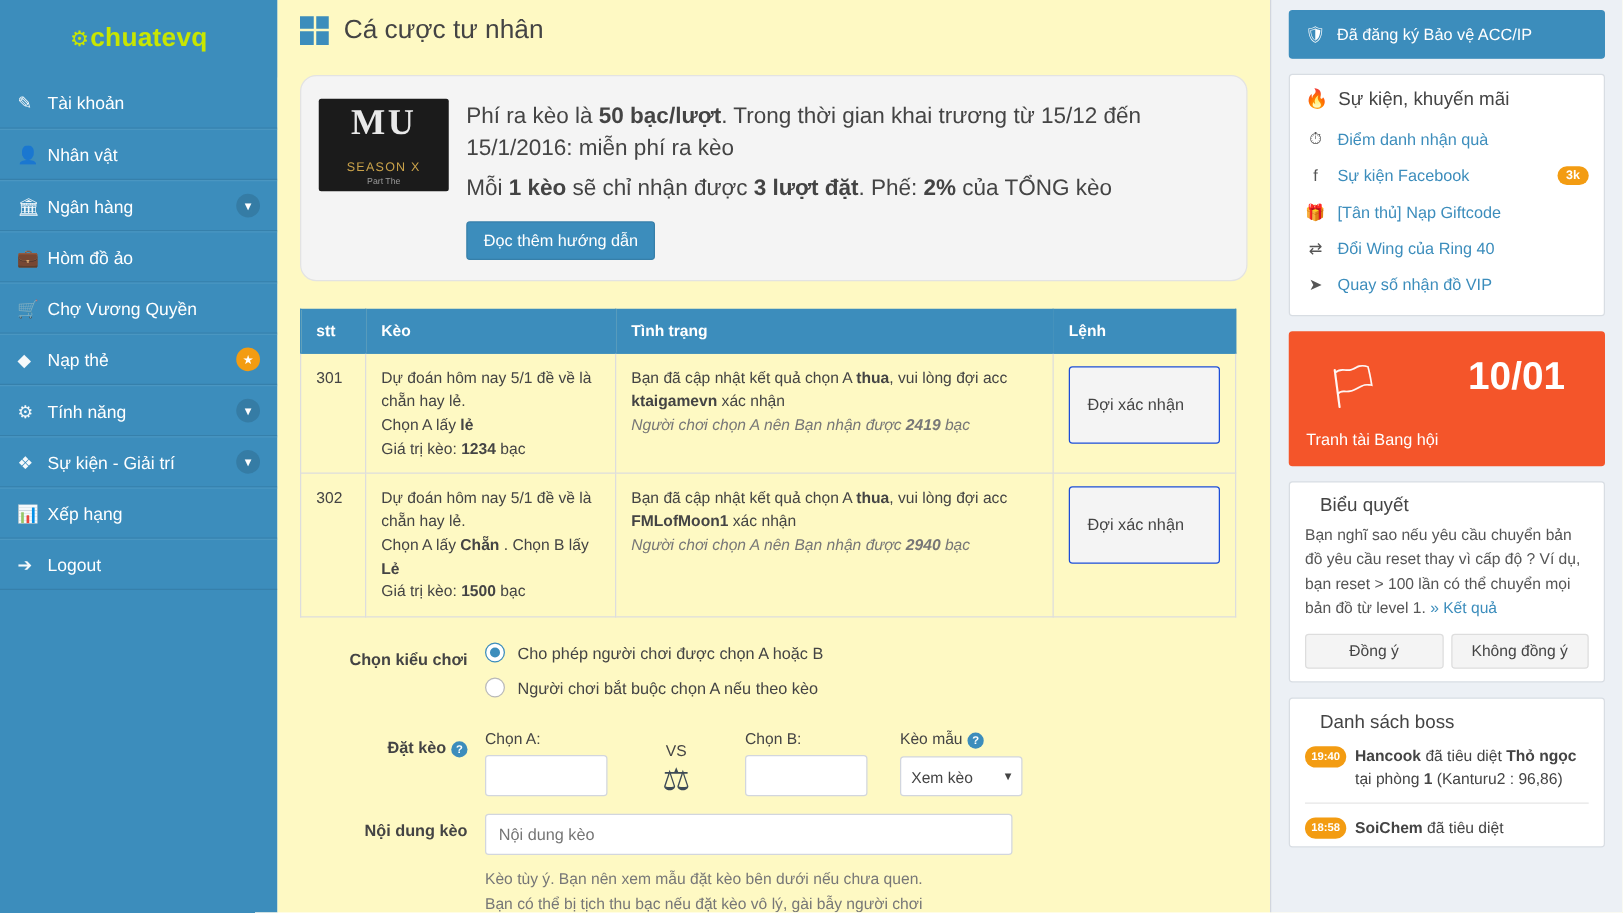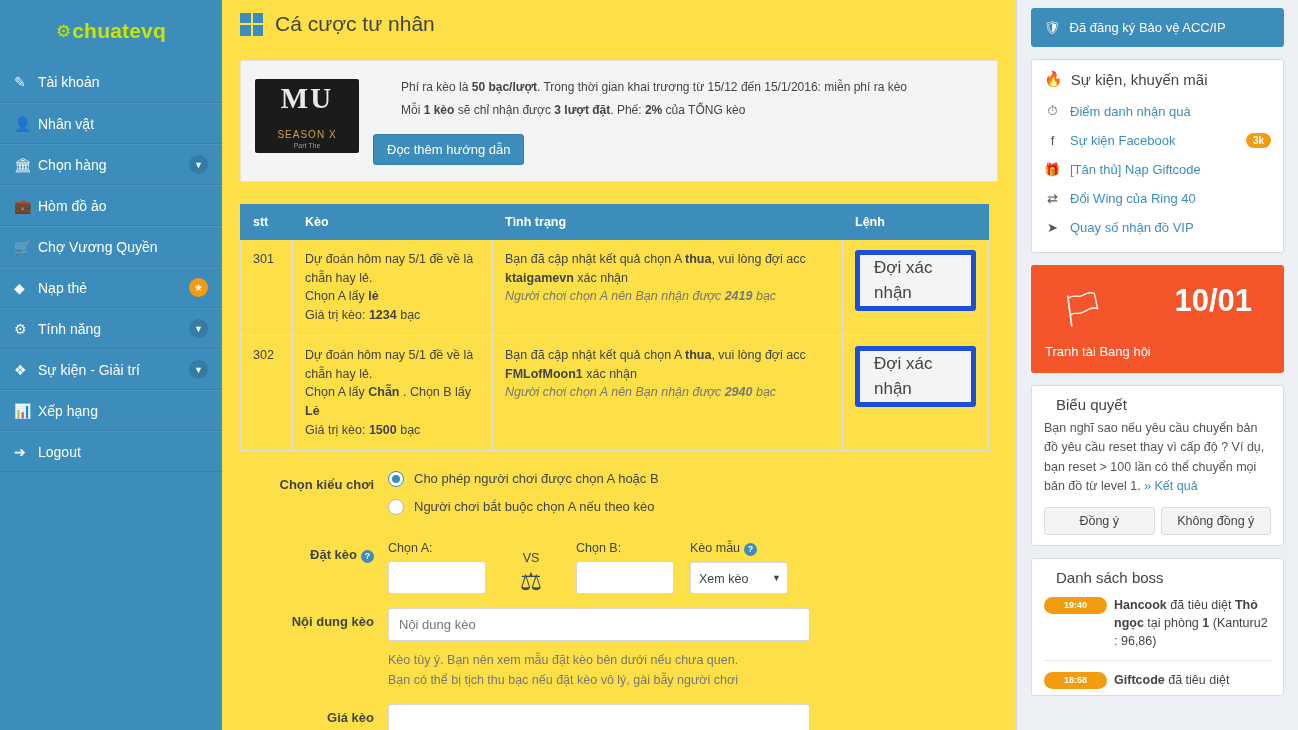--- a/index.html
+++ b/index.html
@@ -61,7 +61,7 @@
   
   .main {
     width: 794px; min-width: 794px; height: 730px;
-    background: #fde047; position: relative; overflow: hidden;
+    background: #fef9c3; position: relative; overflow: hidden;
   }
   .page-head {
     display: flex; align-items: center; gap: 12px;

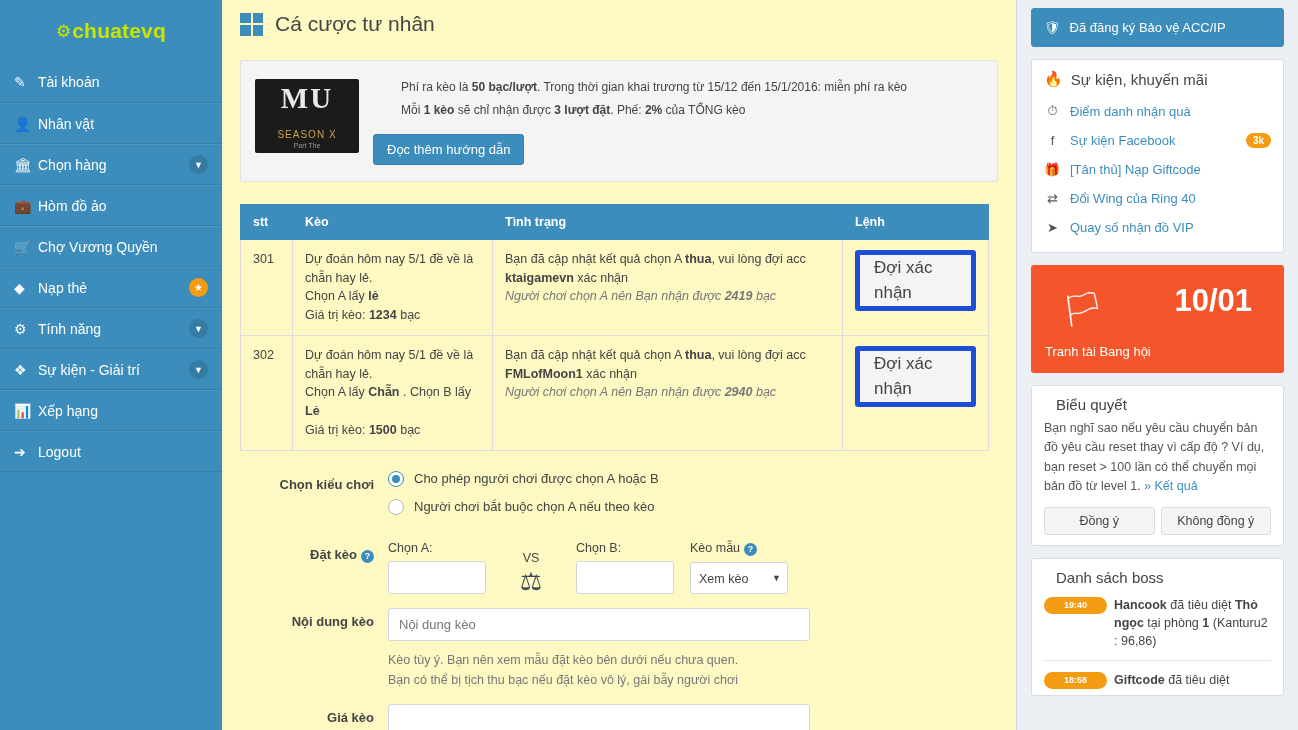--- a/index.html
+++ b/index.html
@@ -79,7 +79,7 @@
     margin: 14px 18px 0 18px;
     background: #f4f4f4;
     border: 1px solid #e3e3e3;
-    border-radius: 2px;
+    border-radius: 13px;
     display: flex; align-items: flex-start; gap: 14px;
     padding: 16px 14px 16px 14px;
     min-height: 116px;

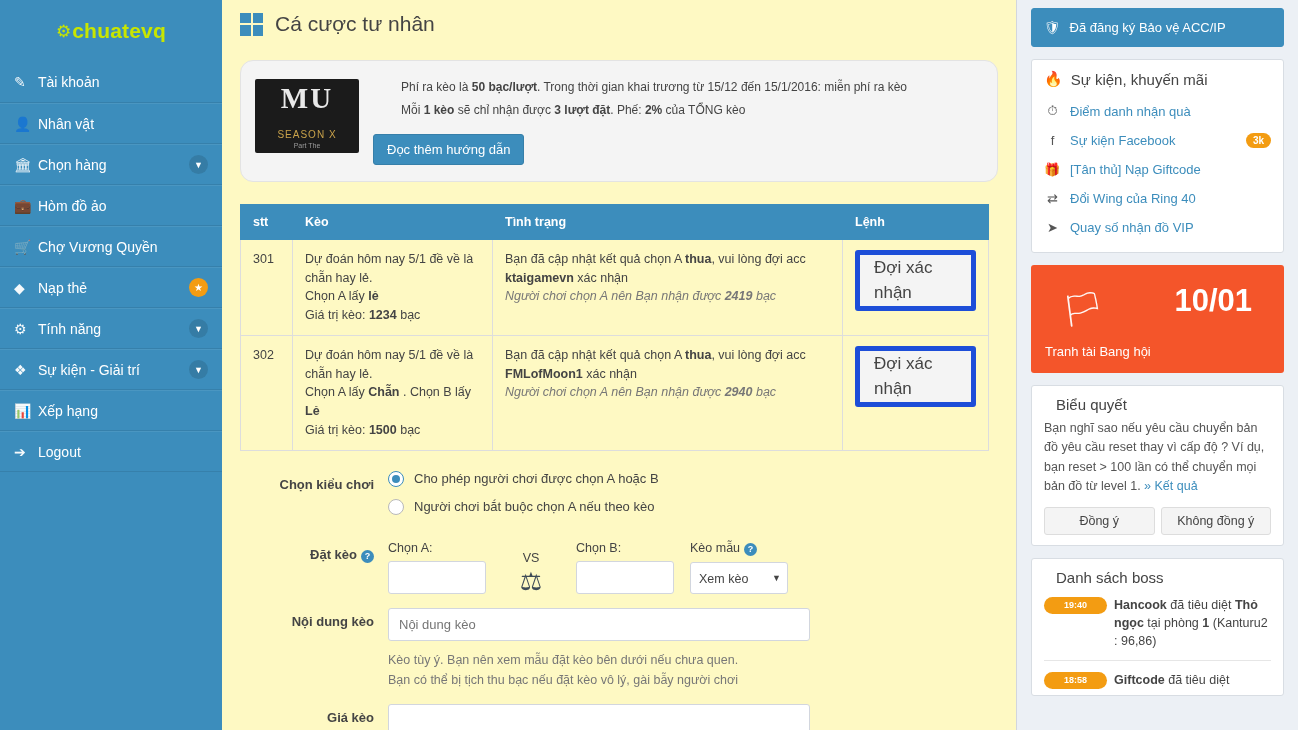--- a/index.html
+++ b/index.html
@@ -102,7 +102,7 @@
   }
   .mu-logo .mu-sub2 { font-size: 7px; color: #9a9a9a; margin-top: 2px; }
   .notice-body { padding-top: 2px; }
-  .notice-line { font-size: 12px; color: #444; margin-bottom: 6px; line-height: 1.45; margin-left: 28px; }
+  .notice-line { font-size: 18px; color: #444; margin-bottom: 6px; line-height: 1.45; }
   .btn-blue {
     display: inline-block; margin-top: 8px;
     background: #3c8dbc; color: #fff;

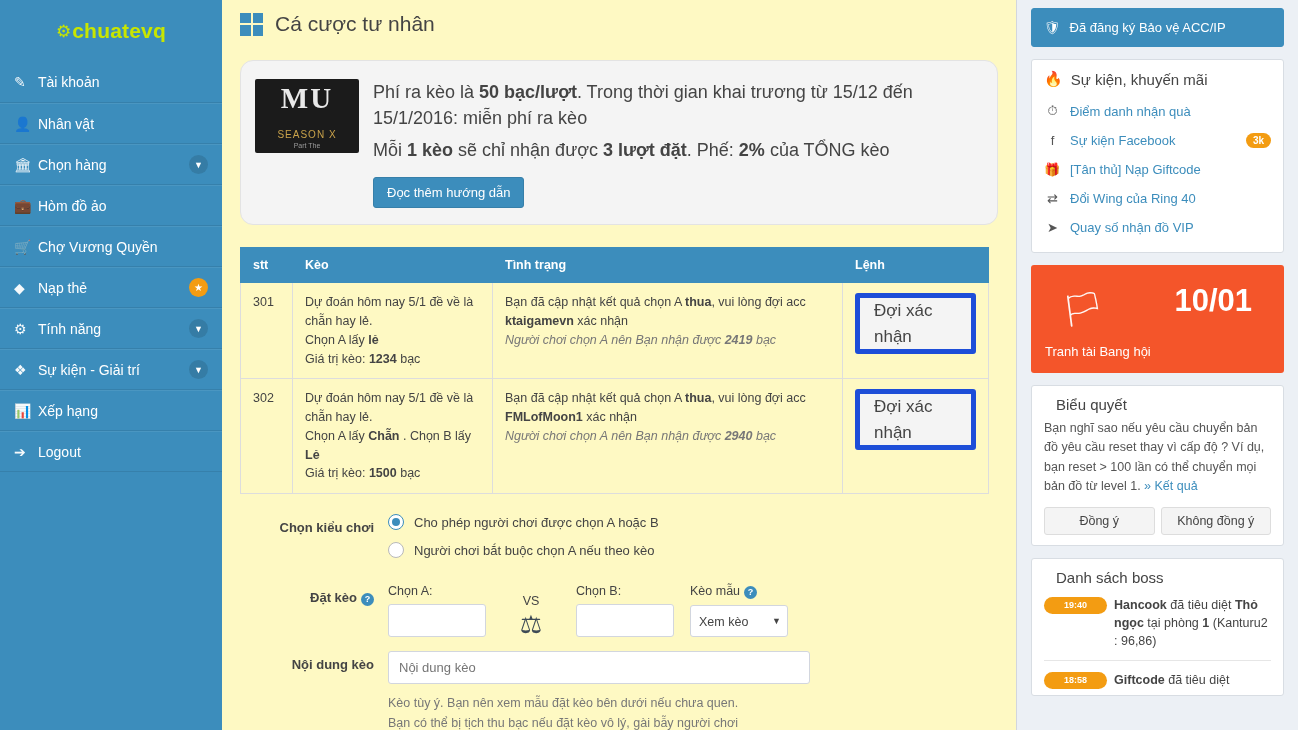--- a/index.html
+++ b/index.html
@@ -264,7 +264,7 @@
 
       <div class="nav-item">
         <span class="nav-ico">🏛</span>
-        <span class="nav-label">Chọn hàng</span>
+        <span class="nav-label">Ngân hàng</span>
         <span class="badge-caret">▼</span>
       </div>
 

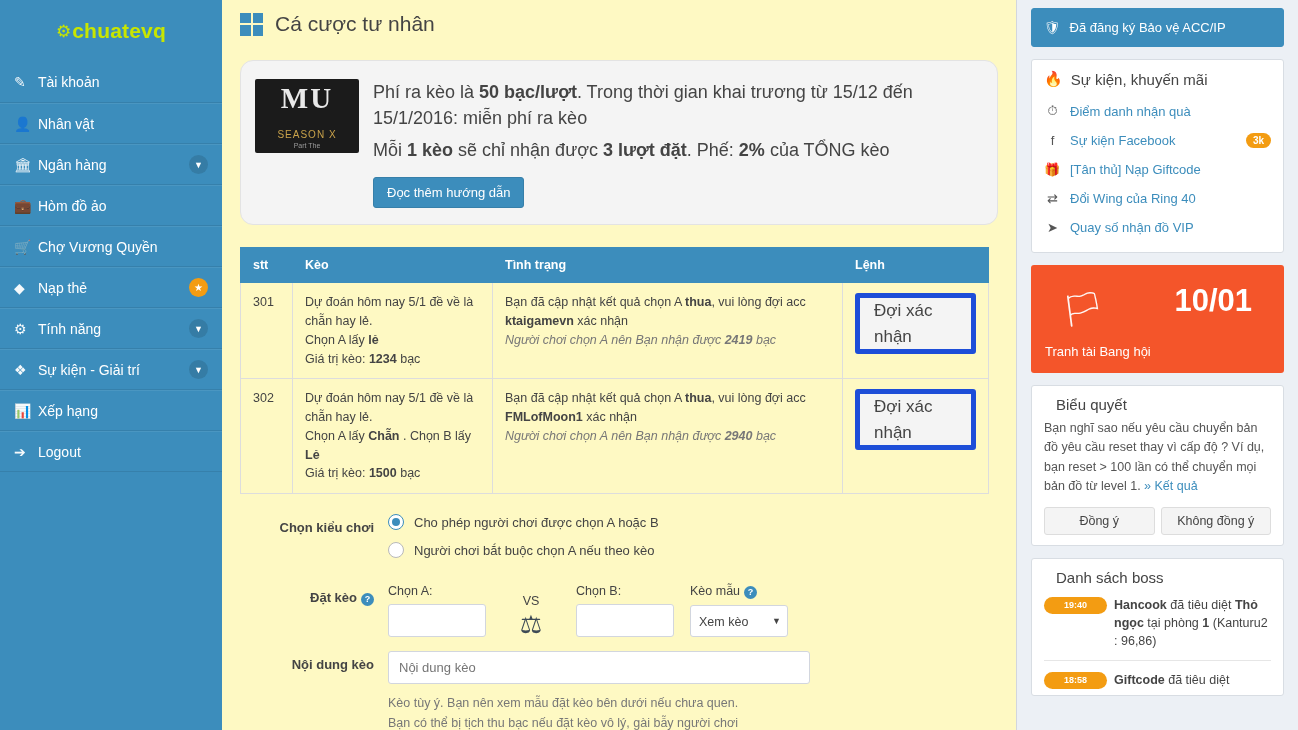--- a/index.html
+++ b/index.html
@@ -127,8 +127,8 @@
   .col-tt  { width: 350px; }
   .col-lenh{ width: 146px; }
   .btn-wait {
-    background: #f4f4f4; border: 5px solid #1d4ed8; border-radius: 3px;
-    padding: 0 14px; font-size: 17px; color: #444; cursor: pointer;
+    background: #f4f4f4; border: 1px solid #1d4ed8; border-radius: 3px;
+    padding: 20px 14px; font-size: 13px; color: #444; cursor: pointer;
   }
   .ital { font-style: italic; color: #777; }
 

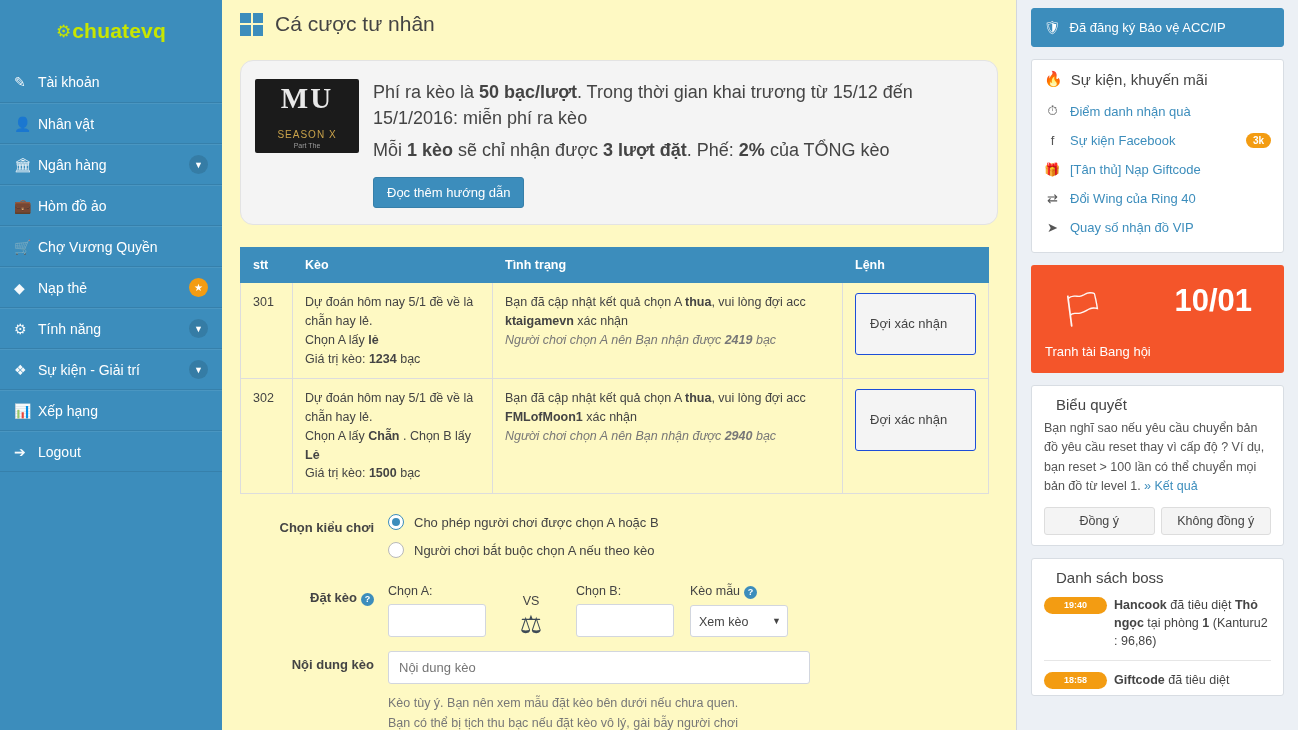--- a/index.html
+++ b/index.html
@@ -156,7 +156,7 @@
     background: #3c8dbc; color: #fff; font-size: 9px; line-height: 13px;
     text-align: center; margin-left: 4px; font-weight: bold;
   }
-  .ab-row { display: flex; align-items: flex-end; gap: 16px; }
+  .ab-row { display: flex; align-items: flex-end; gap: 26px; }
   .ab-col { display: flex; flex-direction: column; }
   .ab-col label { font-size: 12.5px; color: #444; margin-bottom: 6px; }
   .ab-input {

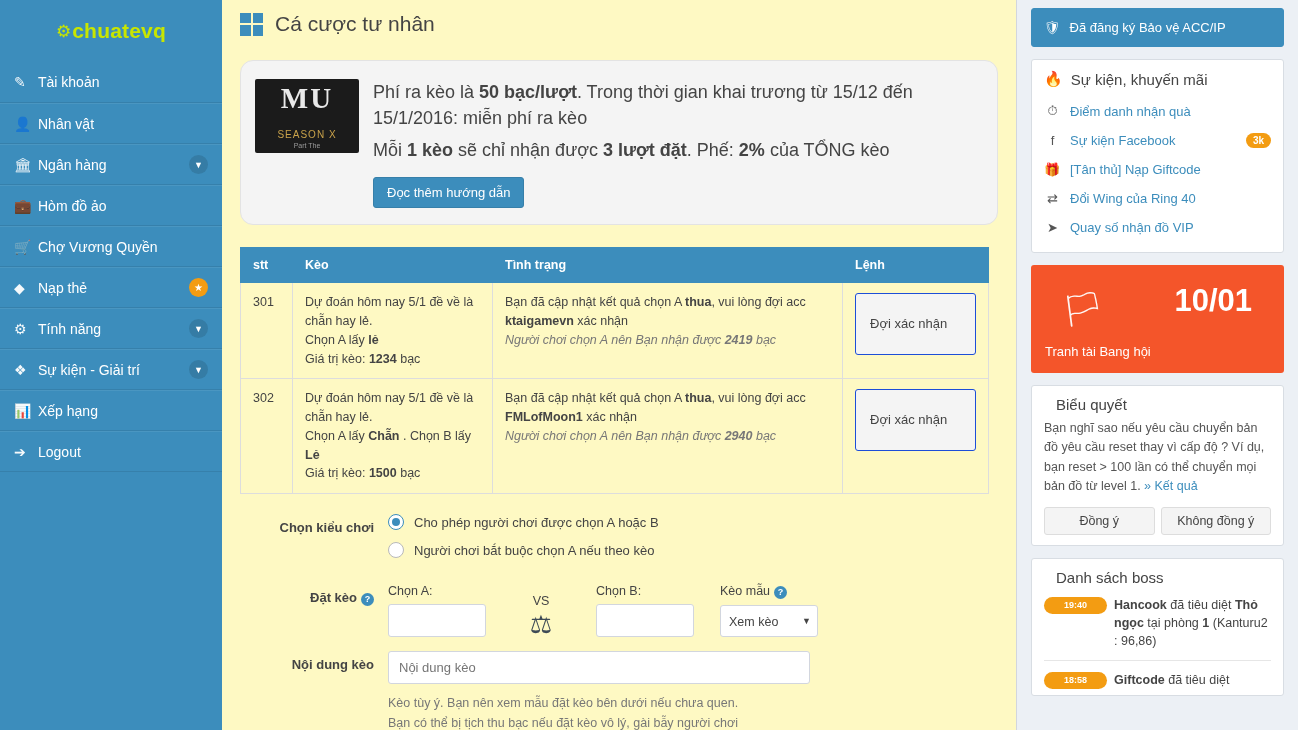--- a/index.html
+++ b/index.html
@@ -234,7 +234,7 @@
   }
   .boss-time {
     background: #f39c12; color: #fff; border-radius: 9px;
-    font-size: 9px; padding: 2px 20px; font-weight: bold; white-space: nowrap;
+    font-size: 9px; padding: 2px 5px; font-weight: bold; white-space: nowrap;
     margin-top: 1px;
   }
   .b { font-weight: bold; }

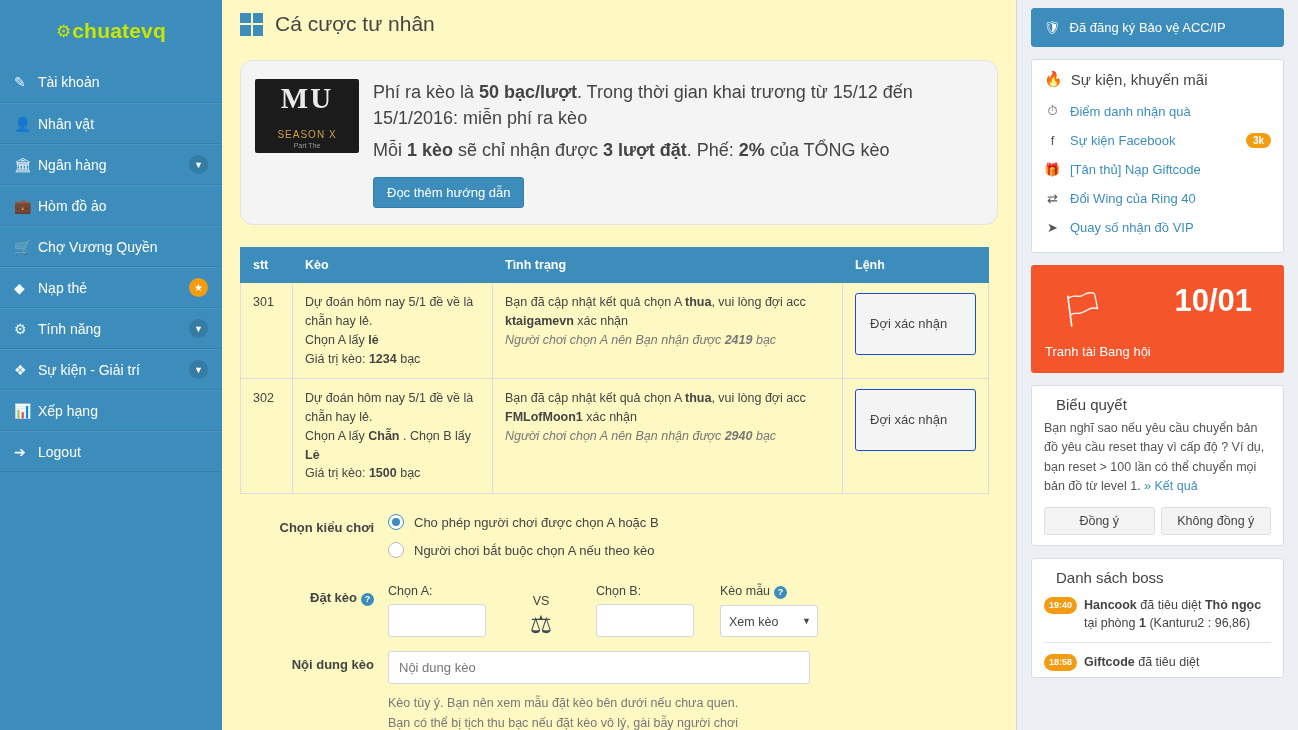--- a/index.html
+++ b/index.html
@@ -511,7 +511,7 @@
       <hr class="sep">
       <div class="boss-row">
         <span class="boss-time">18:58</span>
-        <span><span class="b">Giftcode</span><span> đã tiêu diệt</span></span>
+        <span><span class="b">SoiChem</span><span> đã tiêu diệt</span></span>
       </div>
     </div>
 

